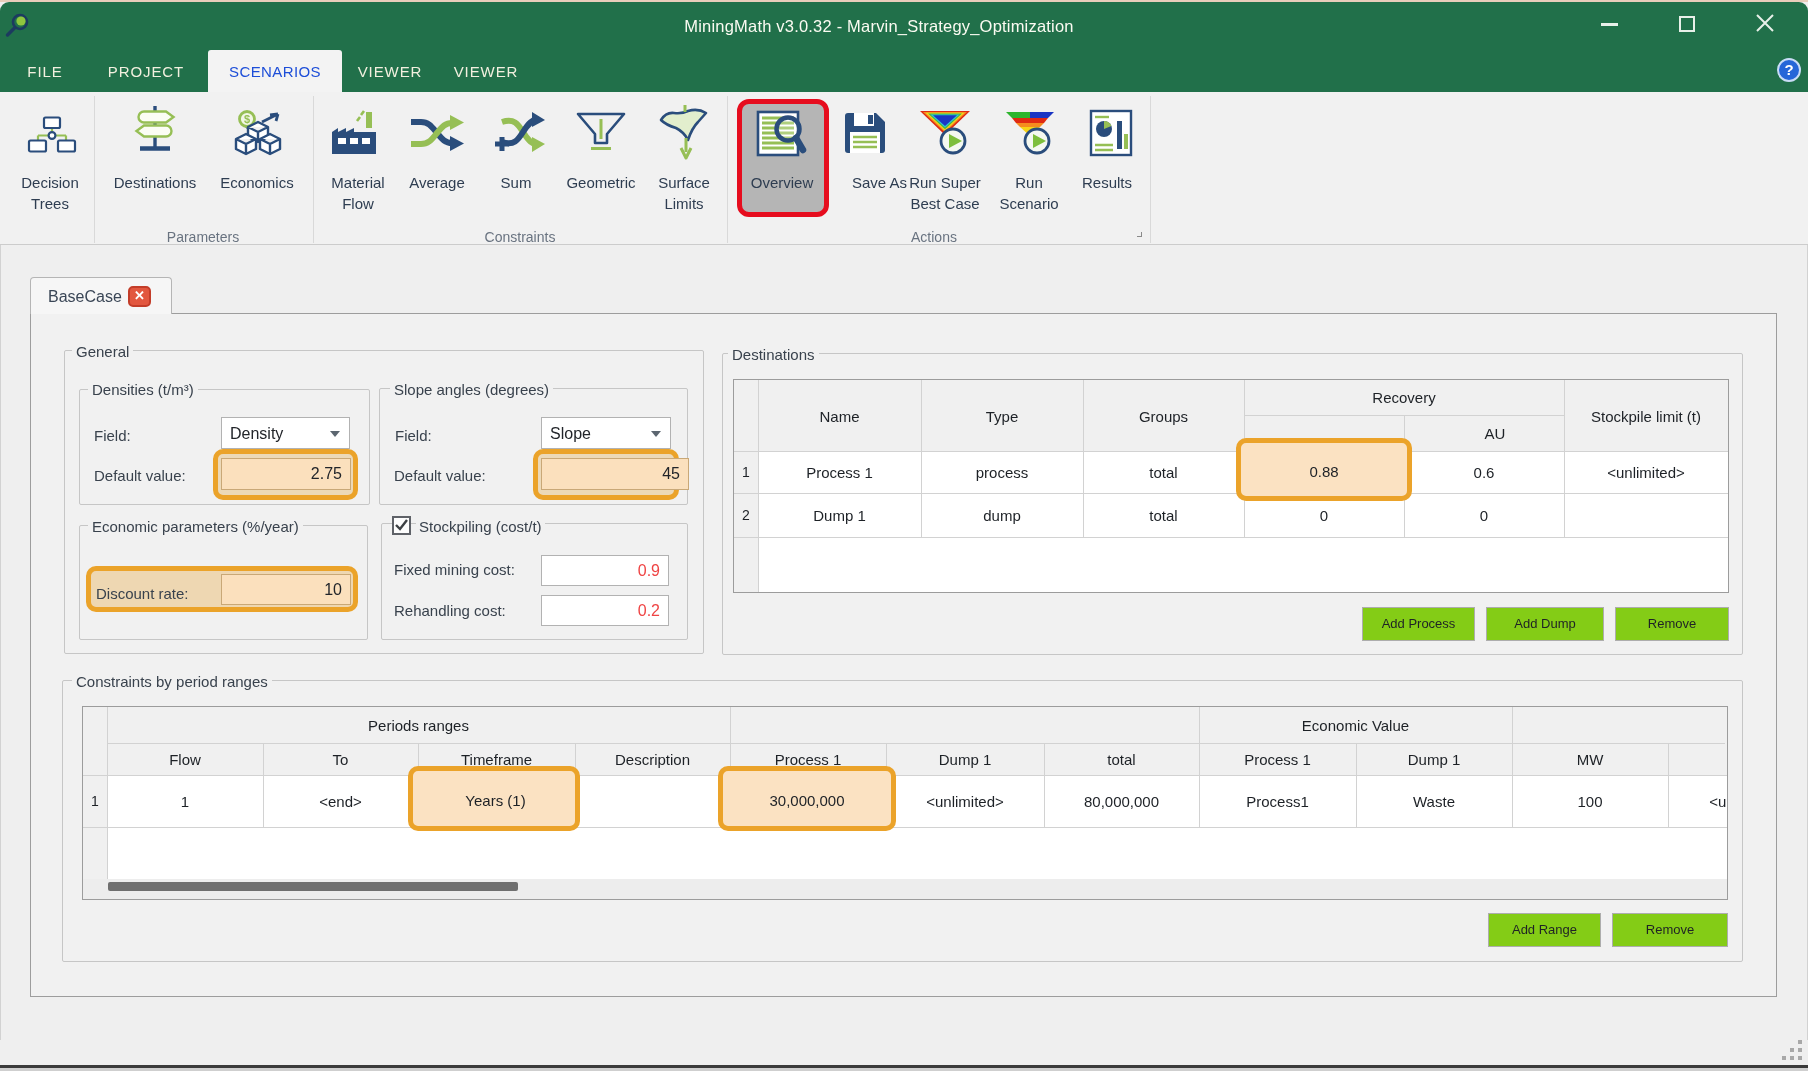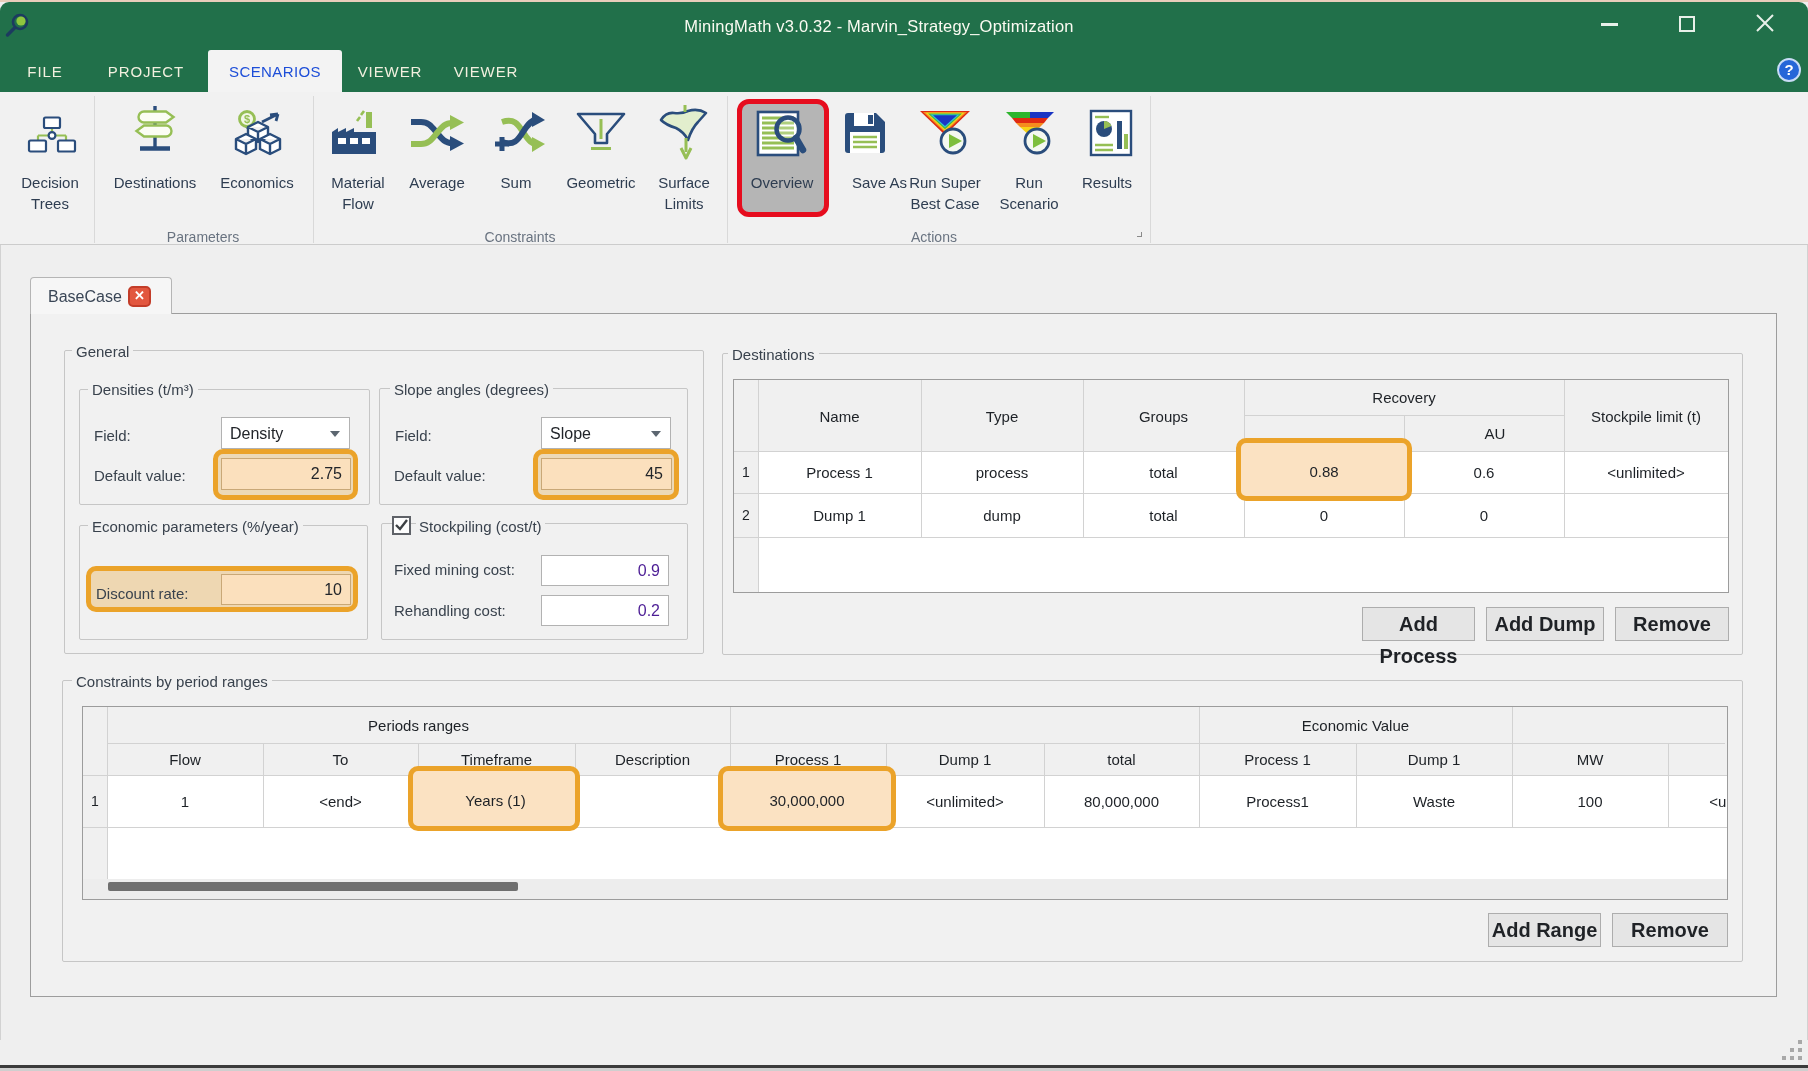--- a/index.html
+++ b/index.html
@@ -236,7 +236,7 @@
   </div>
 <div class="flbl" style="left:394px;top:467px;">Default value:</div>
 <div class="ring" style="left:533px;top:449px;width:146px;height:51px;"></div>
-<div class="hinp" style="left:541px;top:458px;width:131px;height:32px;line-height:30px;padding-right:8px;">45</div>
+<div class="hinp" style="left:541px;top:458px;width:148px;height:32px;line-height:30px;padding-right:8px;">45</div>
 
 <div class="gb" style="left:79px;top:525px;width:289px;height:115px;"></div>
 <div class="gblbl" style="left:88px;top:518px;">Economic parameters (%/year)</div>

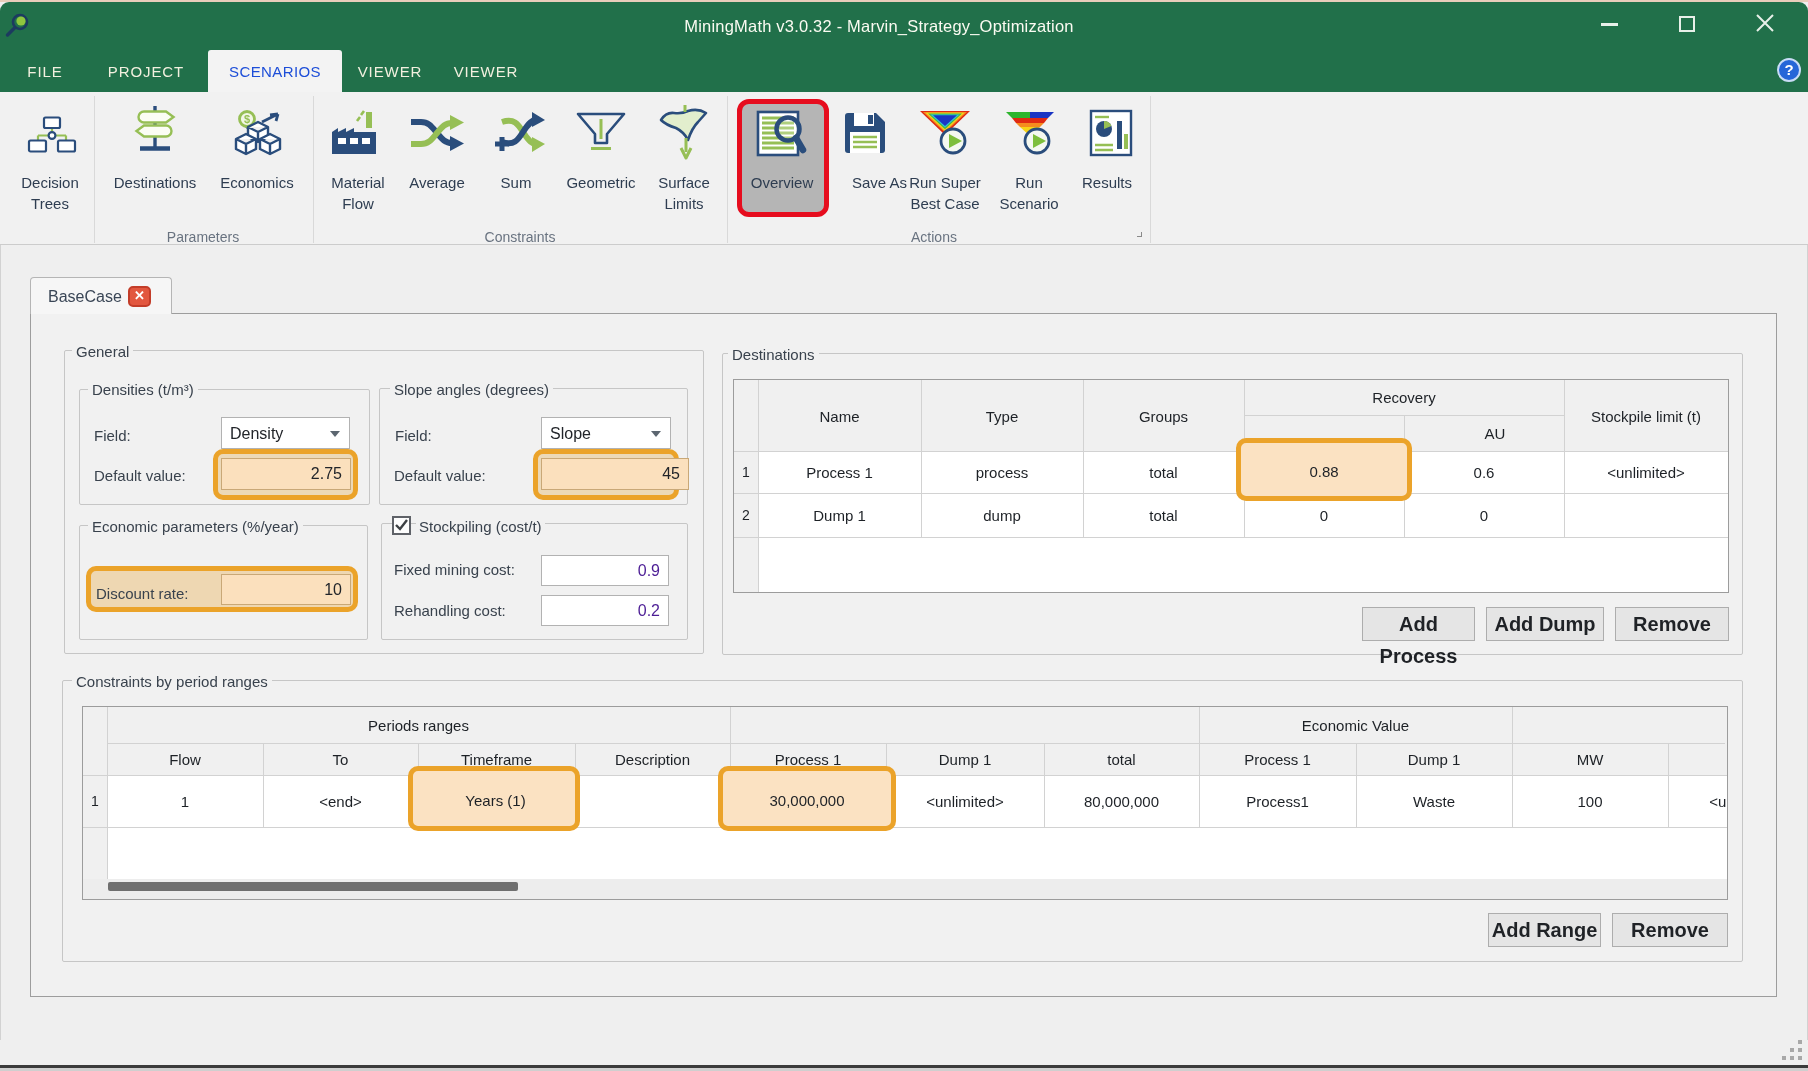--- a/index.html
+++ b/index.html
@@ -26,7 +26,7 @@
 .gb { position:absolute; border:1px solid #c6c6c6; border-radius:2px; z-index:2; }
 .gblbl { position:absolute; font-size:15px; color:#39424d; background:#f1f1f1; padding:0 4px; white-space:nowrap; z-index:4; }
 .flbl { position:absolute; font-size:15px; color:#39424d; white-space:nowrap; z-index:4; }
-.inp { position:absolute; background:#ffffff; border:1px solid #b2b2b2; font-size:16px; color:#4c1d95; text-align:right; z-index:4; }
+.inp { position:absolute; background:#ffffff; border:1px solid #b2b2b2; font-size:16px; color:#ef4444; text-align:right; z-index:4; }
 .dd { position:absolute; background:#ffffff; border:1px solid #b2b2b2; font-size:16px; color:#22252a; z-index:4; }
 .dd i { position:absolute; right:9px; top:13px; width:0; height:0; border-left:5px solid transparent; border-right:5px solid transparent; border-top:6px solid #5c6670; }
 .ring { position:absolute; border:5px solid #eba32a; border-radius:10px; background:#ecd9b8; z-index:3; }

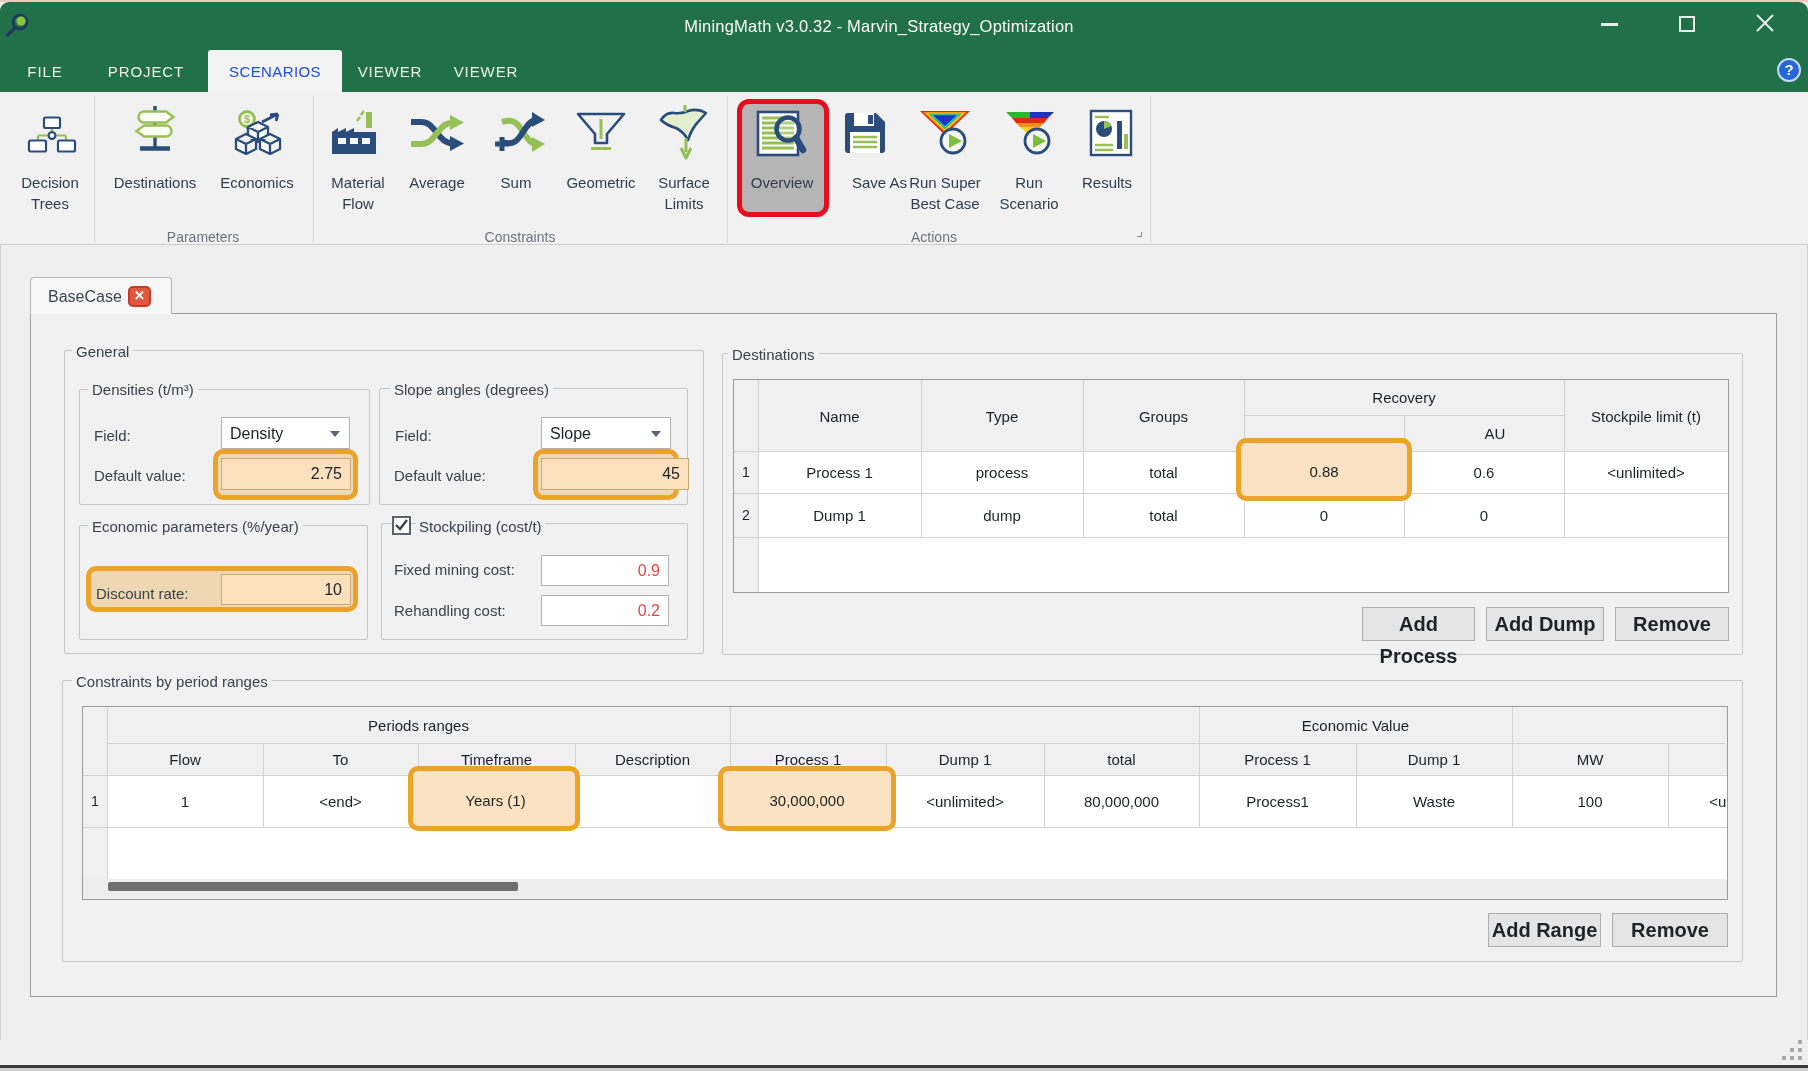--- a/index.html
+++ b/index.html
@@ -31,7 +31,7 @@
 .dd i { position:absolute; right:9px; top:13px; width:0; height:0; border-left:5px solid transparent; border-right:5px solid transparent; border-top:6px solid #5c6670; }
 .ring { position:absolute; border:5px solid #eba32a; border-radius:10px; background:#ecd9b8; z-index:3; }
 .hinp { position:absolute; background:#fbe0bd; border:1px solid #c9a877; font-size:16px; color:#22252a; text-align:right; z-index:4; }
-.btn { position:absolute; background:#e5e5e5; border:1px solid #adadad; font-size:20px; color:#1f2226; text-align:center; z-index:4;font-weight:bold; }
+.btn { position:absolute; background:#84cc16; border:1px solid #adadad; font-size:13px; color:#1f2226; text-align:center; z-index:4; }
 .tbl { position:absolute; background:#ffffff; border:1px solid #9c9c9c; overflow:hidden; z-index:4; }
 .tbl .hdr { position:absolute; background:#f0f0f0; }
 .tbl .vl { position:absolute; width:1px; background:#d2d2d2; }

